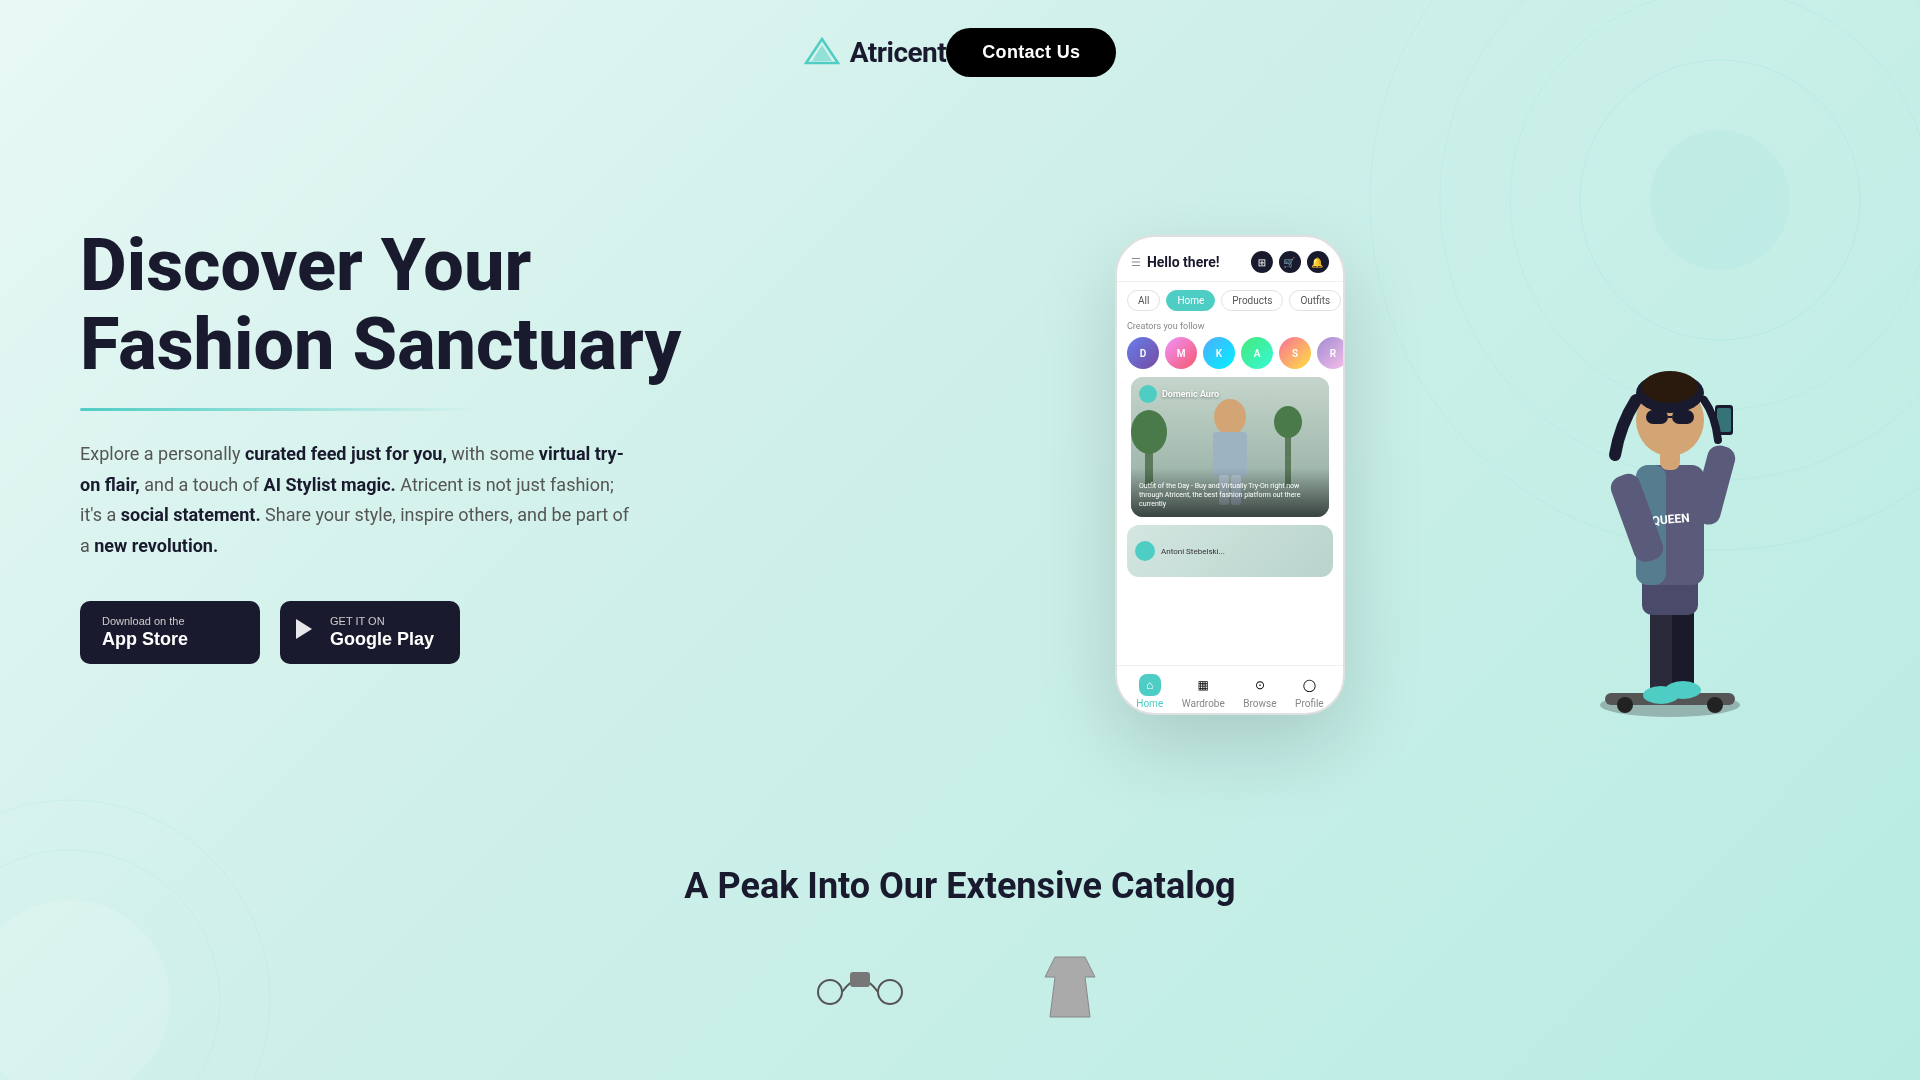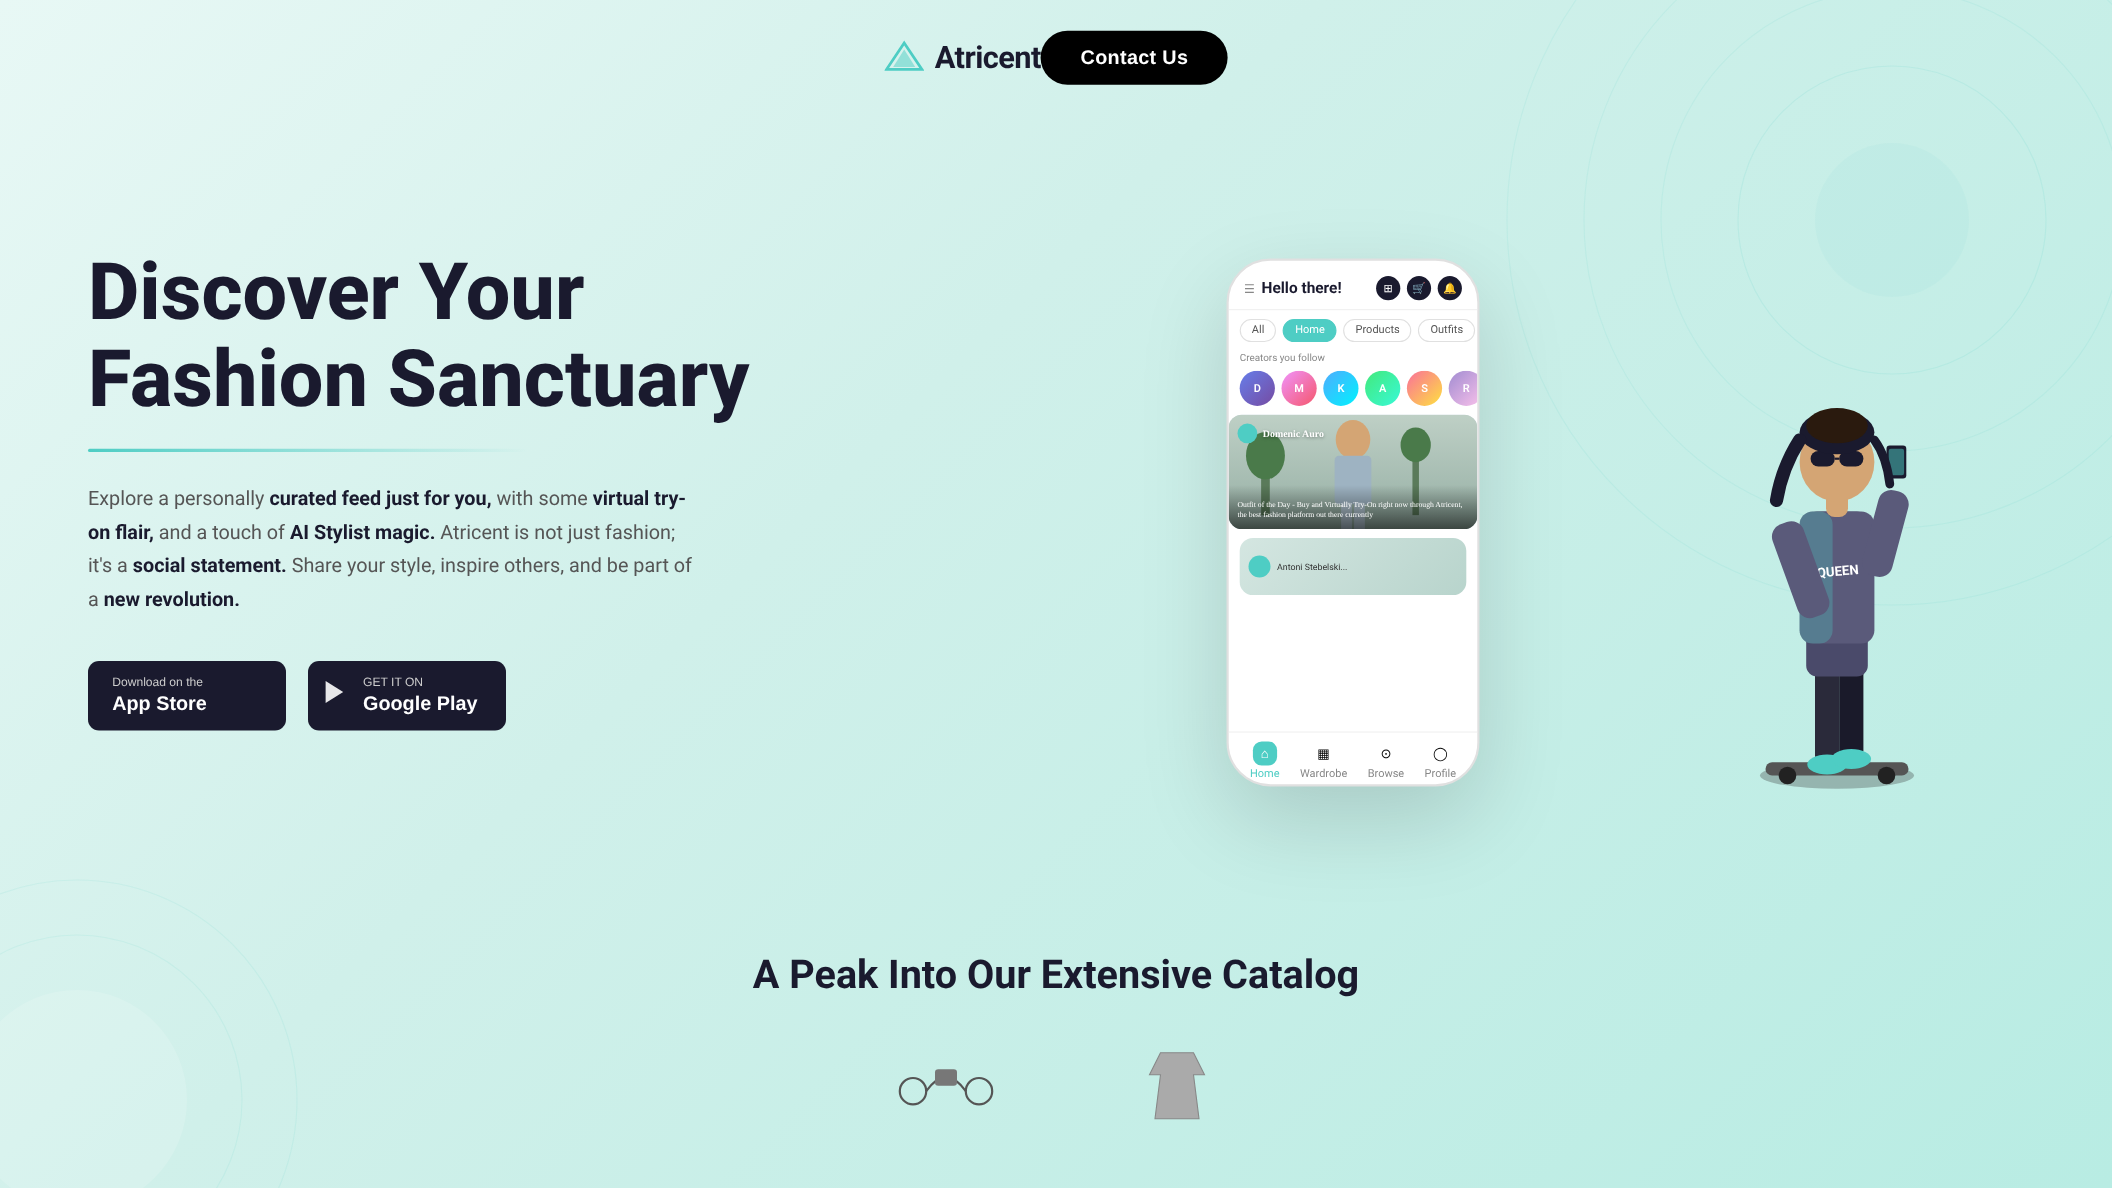--- a/index.html
+++ b/index.html
@@ -269,14 +269,13 @@
 
     
     .post-card {
-      margin: 0 0 8px;
+      margin: 0 14px 8px;
       border-radius: 12px;
       overflow: hidden;
       position: relative;
-      height: 104px;
+      height: 140px;
       background: linear-gradient(180deg, #c9d6df, #8a9ba8);
       flex-shrink: 0;
-      font-family: Liberation Serif, serif;
     }
 
     .post-card-user {

